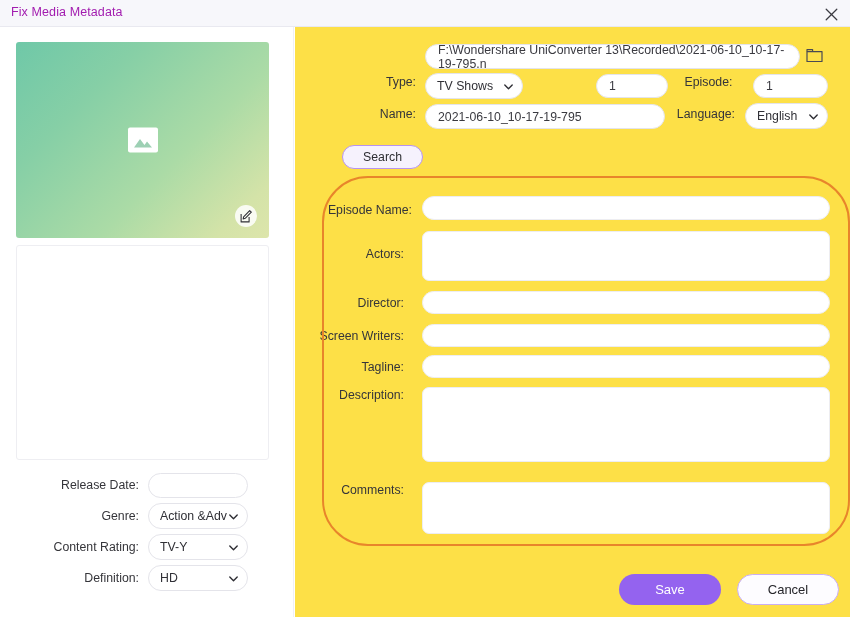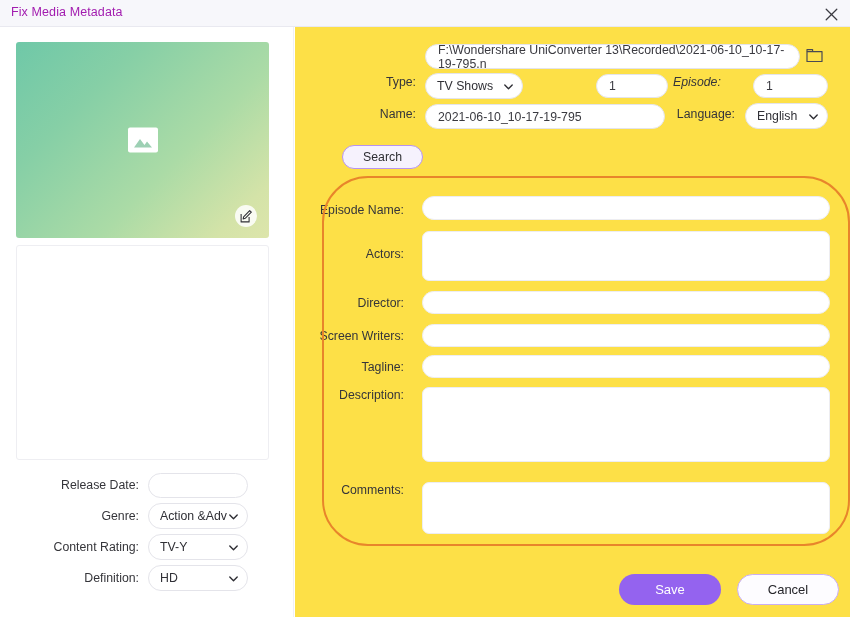--- a/index.html
+++ b/index.html
@@ -359,7 +359,7 @@
     </div>
     <div class="pill-input" style="position:absolute; left:301px; top:47px; width:72px; height:24px;">1</div>
 
-    <div class="rrow" style="left:378px; top:48px; width:80px; justify-content:flex-start;font-style:italic;">
+    <div class="rrow" style="left:378px; top:48px; width:80px; justify-content:center;">
       <div class="rlabel">Episode:</div>
     </div>
     <div class="pill-input" style="position:absolute; left:458px; top:47px; width:75px; height:24px;">1</div>

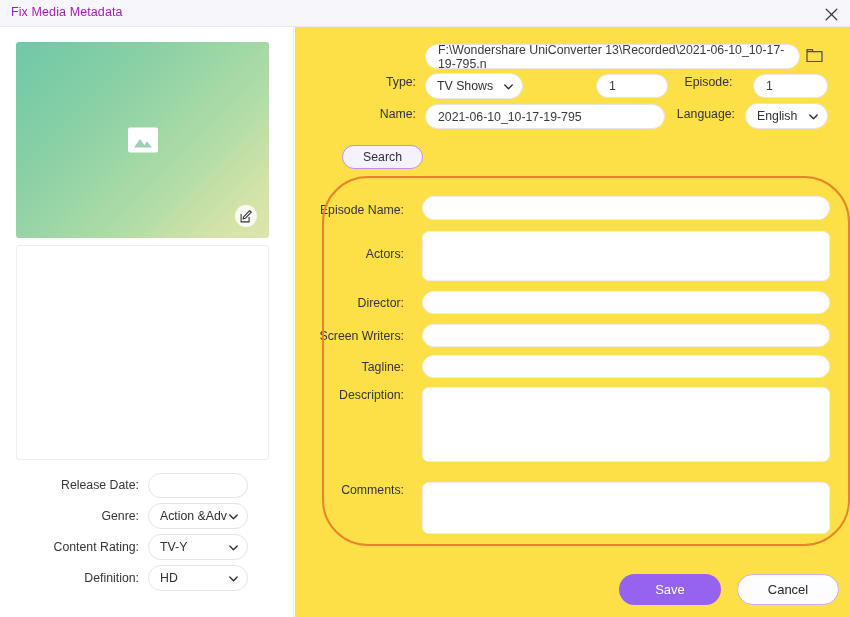--- a/index.html
+++ b/index.html
@@ -387,7 +387,7 @@
 
   <div class="highlight-ring"></div>
 
-  <div class="flabel" style="left:300px; top:203px;">Episode Name:</div>
+  <div class="flabel" style="left:308px; top:203px;">Episode Name:</div>
   <div class="field-box field-pill" style="left:422px; top:196px; width:408px; height:24px;"></div>
 
   <div class="flabel" style="left:300px; top:247px;">Actors:</div>

